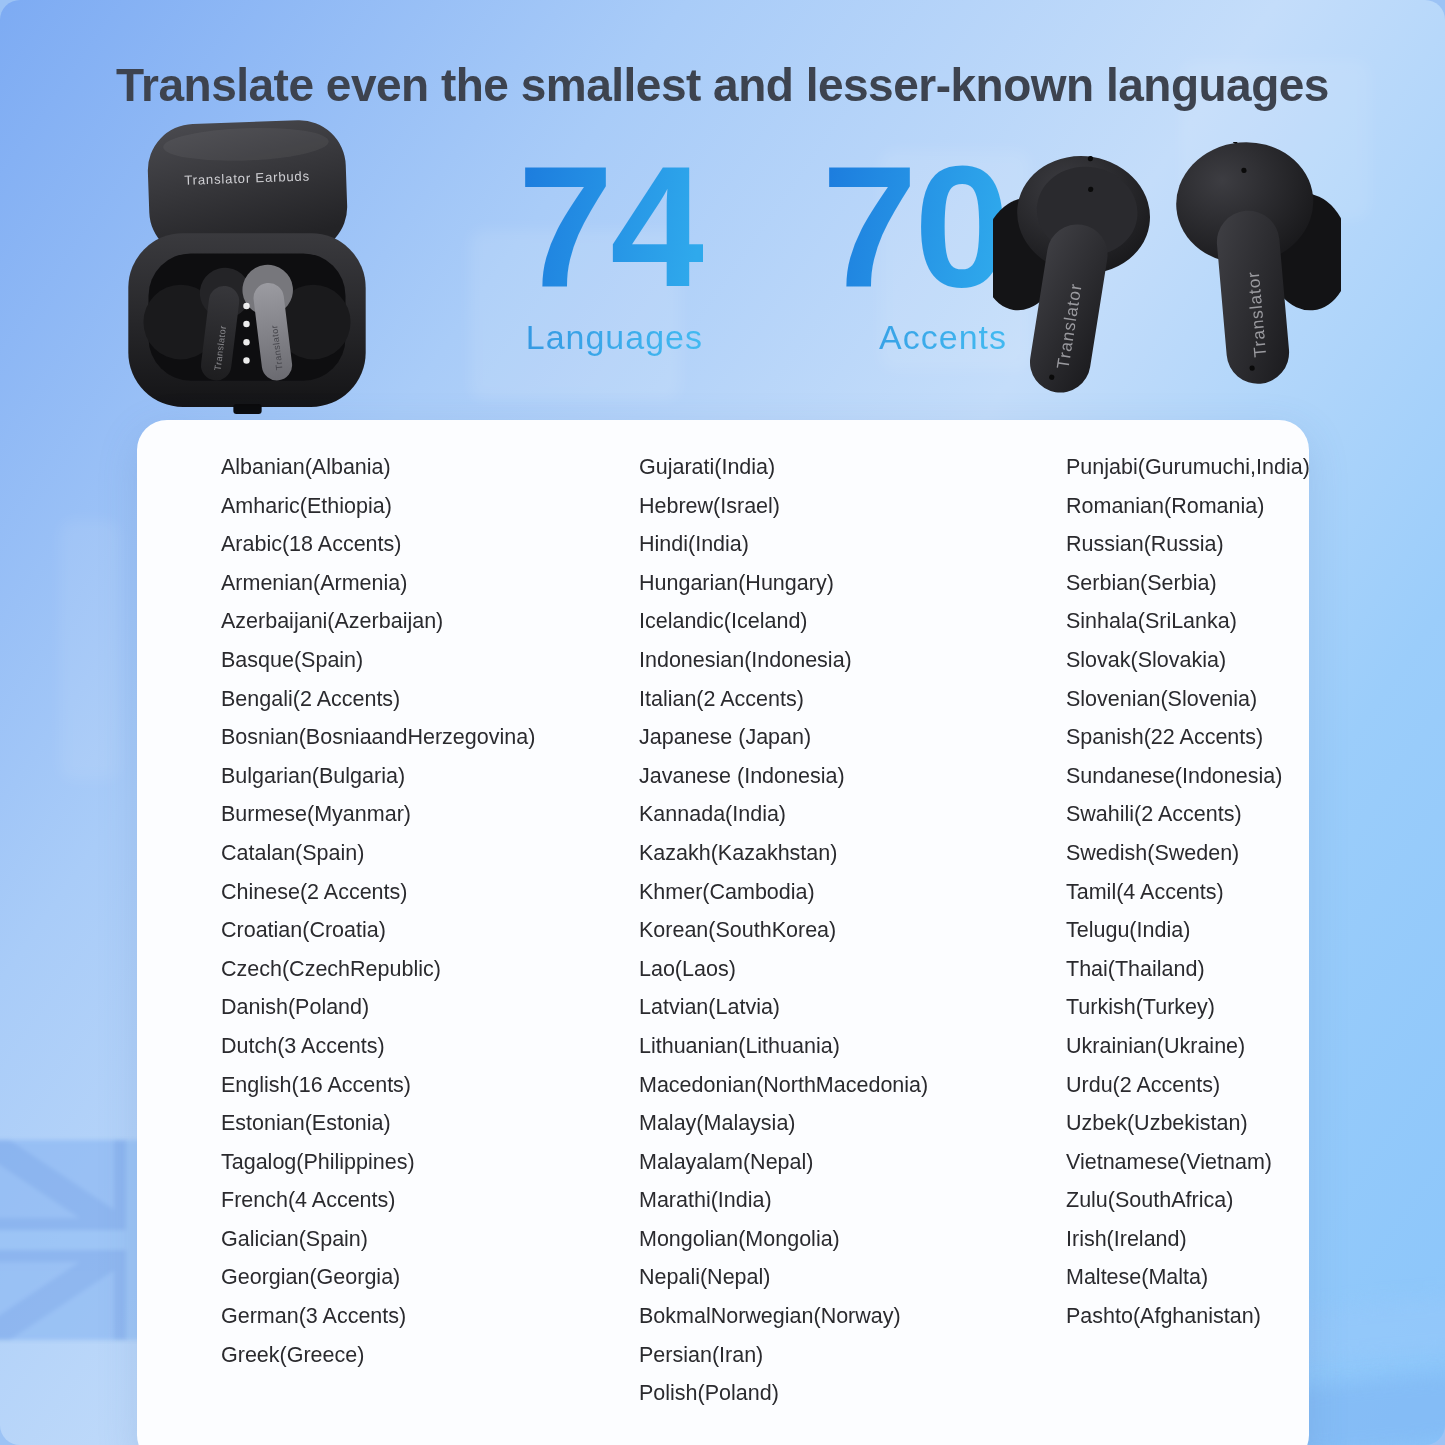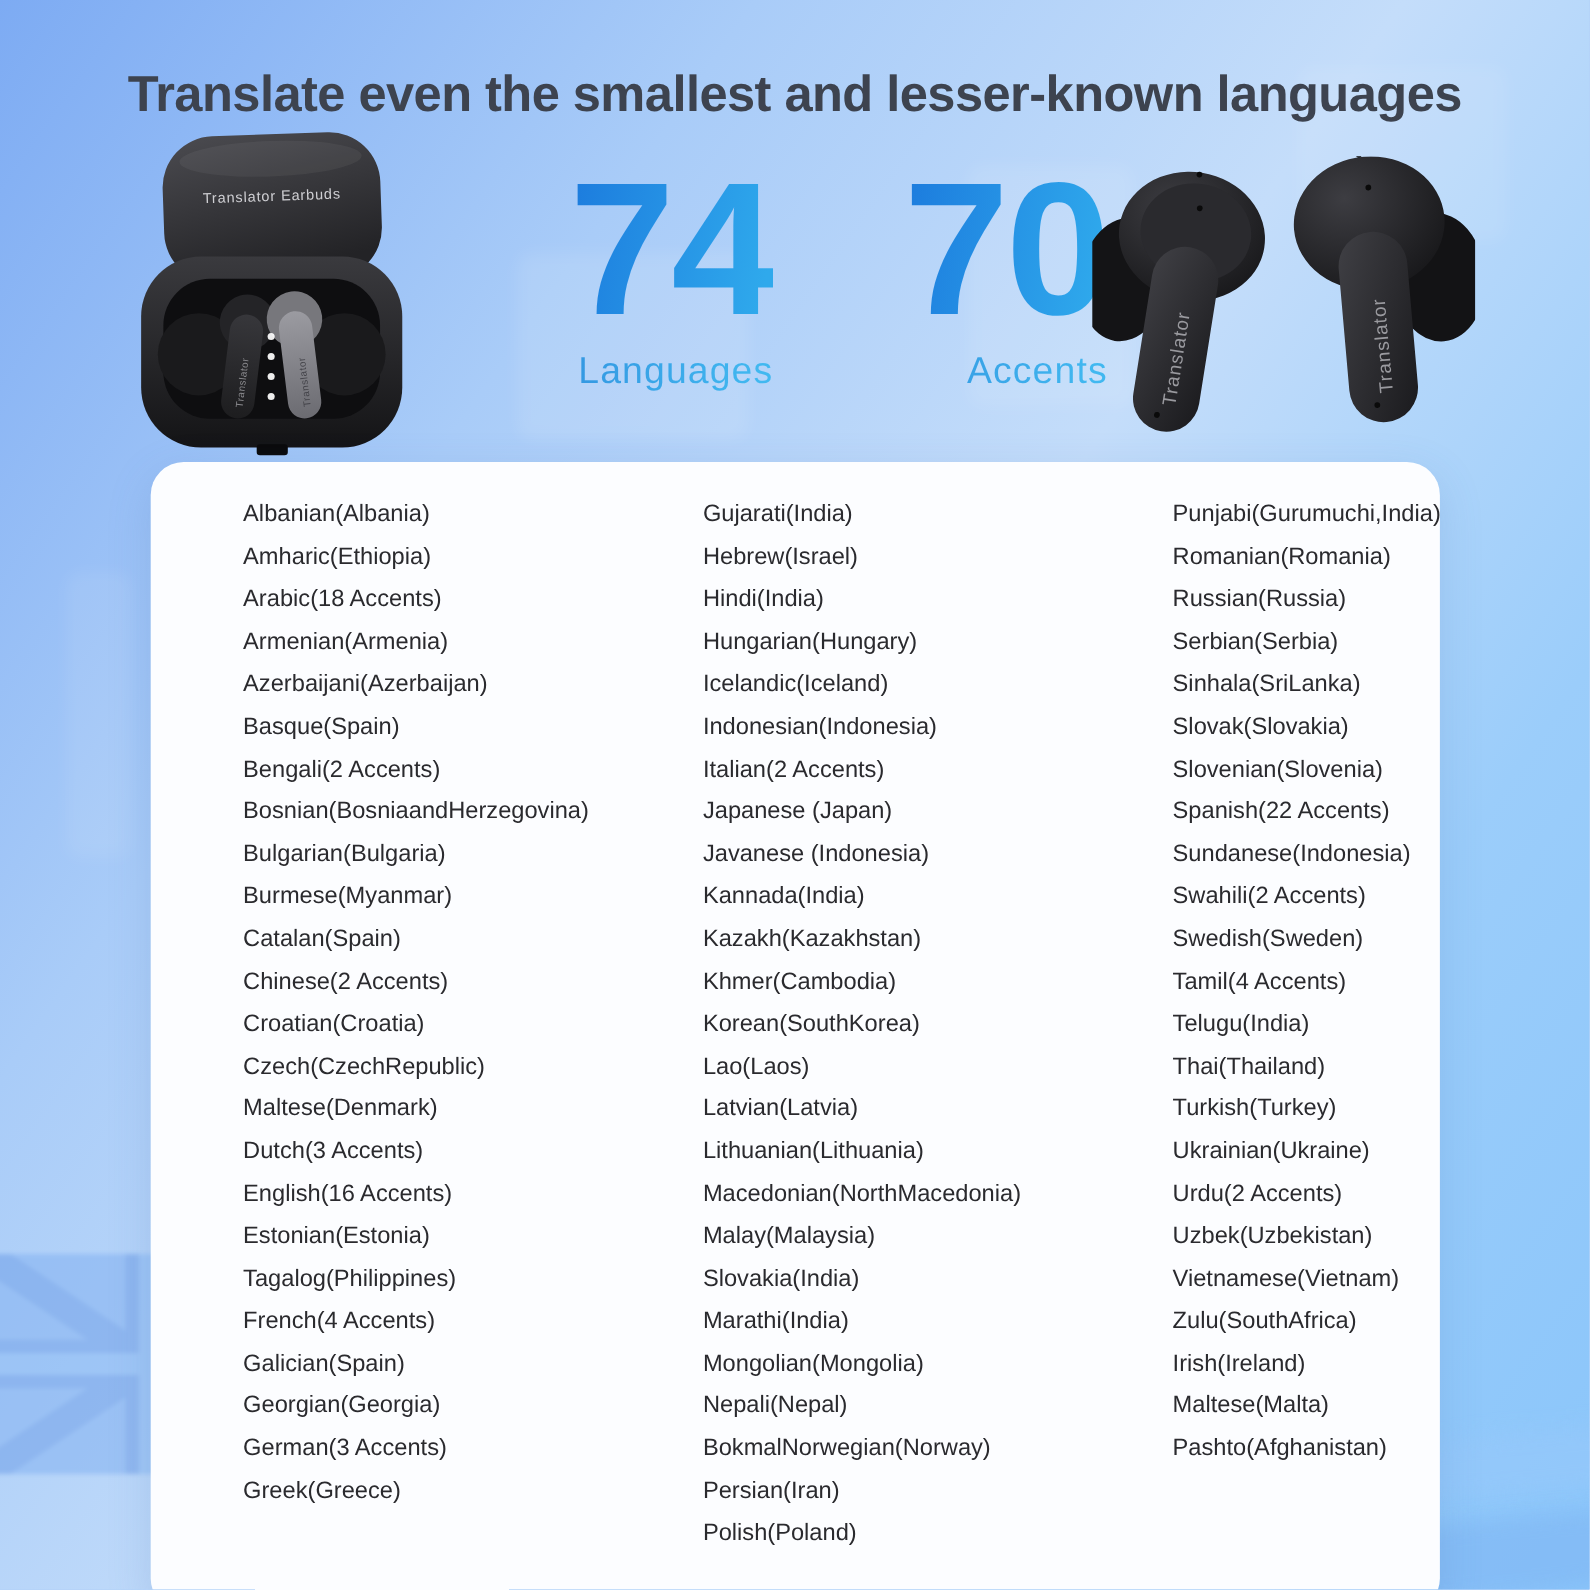--- a/index.html
+++ b/index.html
@@ -7,6 +7,7 @@
     position:relative;width:1445px;height:1445px;overflow:hidden;
     font-family:"Liberation Sans",sans-serif;
     background:linear-gradient(125deg,#7dabf3 0%,#a9ccf8 28%,#c4ddfa 52%,#9bcdfa 76%,#8ac5fa 100%);
+    border-radius:20px;
   }
   
   .soft{position:absolute;border-radius:14px;filter:blur(7px);}

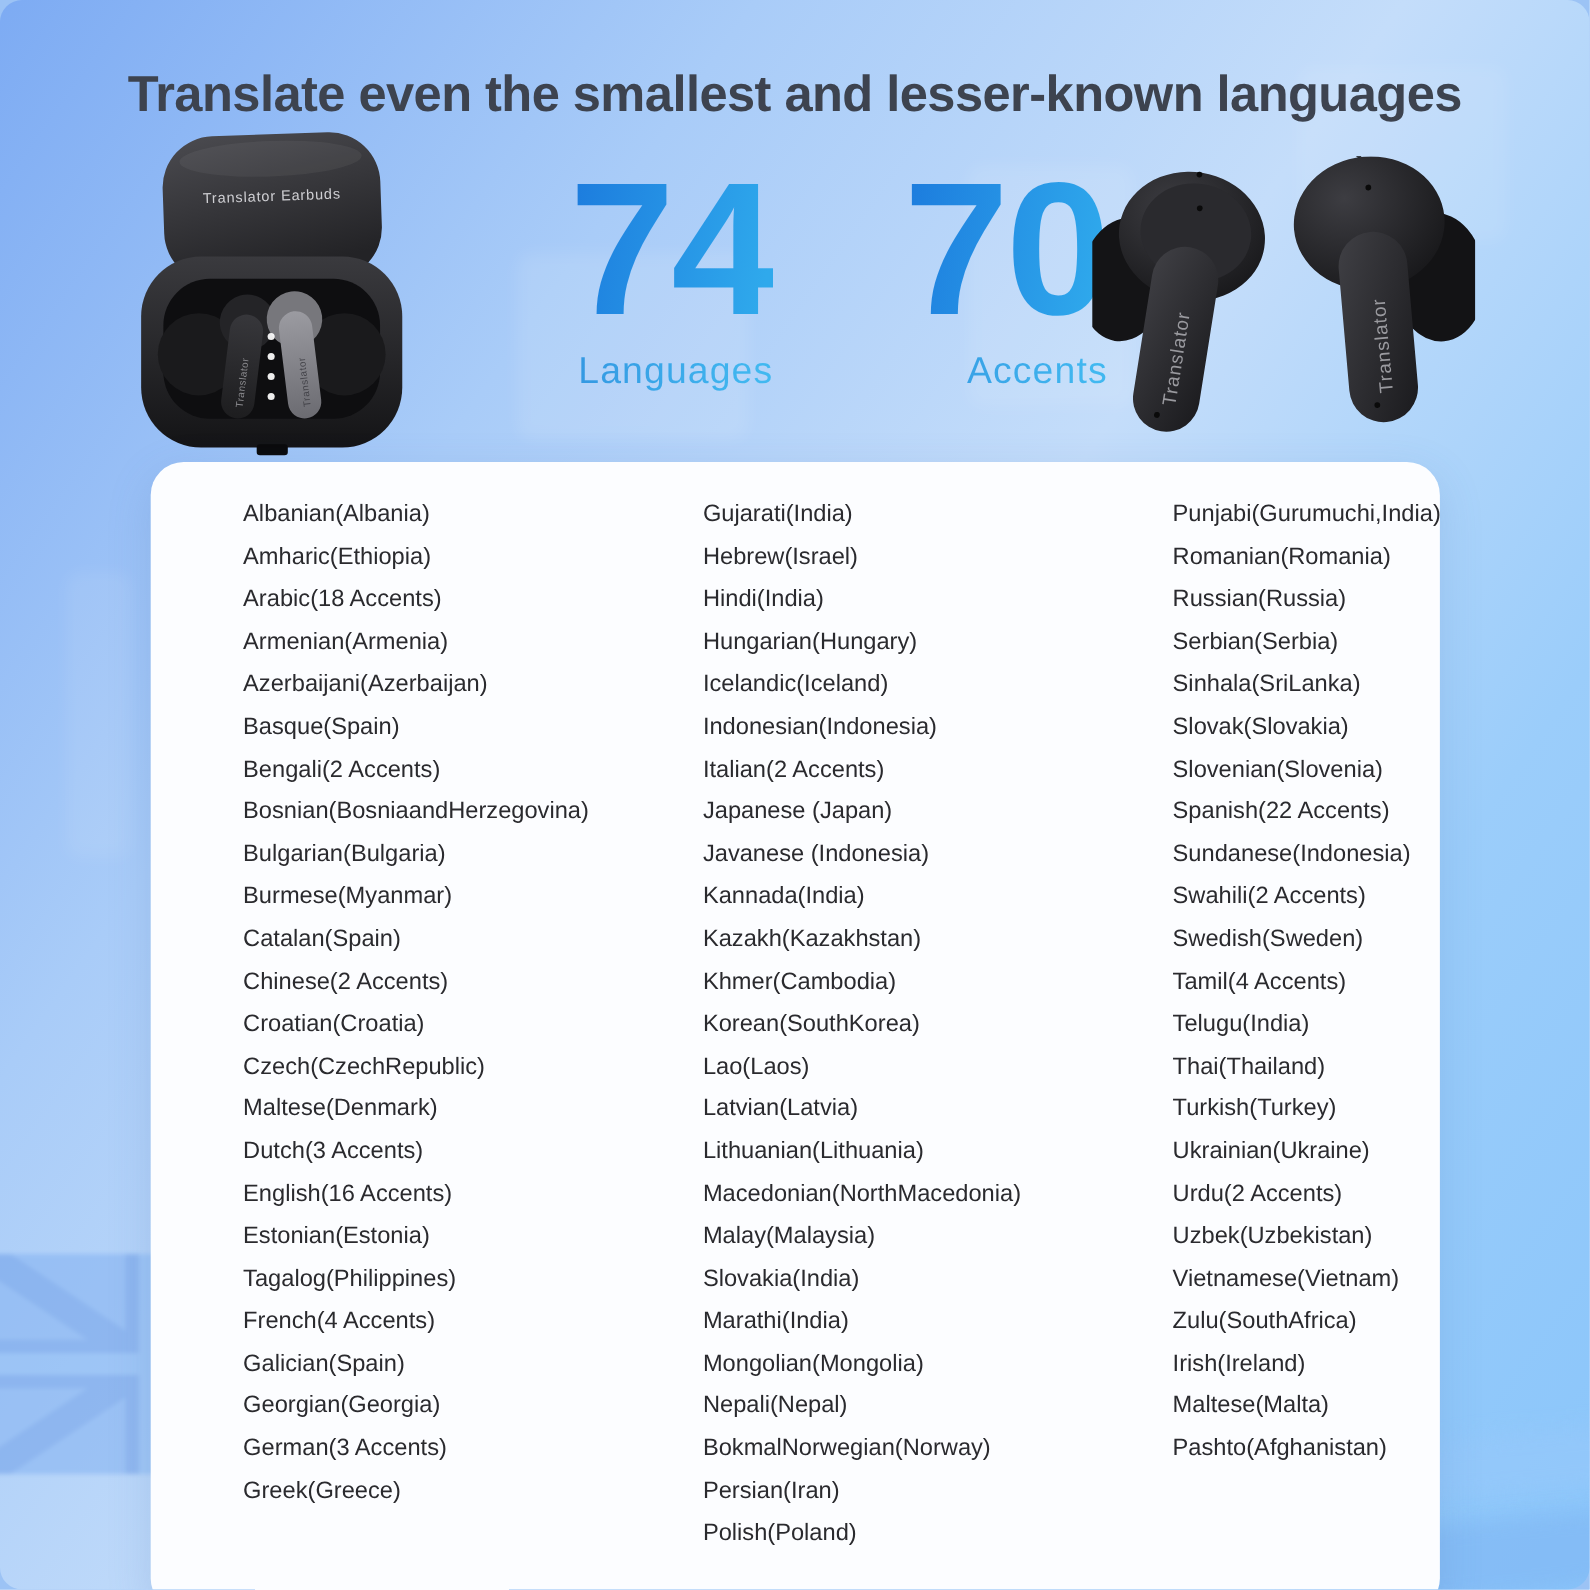--- a/index.html
+++ b/index.html
@@ -188,7 +188,7 @@
         <div class="lang-item">Chinese(2 Accents)</div>
         <div class="lang-item">Croatian(Croatia)</div>
         <div class="lang-item">Czech(CzechRepublic)</div>
-        <div class="lang-item">Maltese(Denmark)</div>
+        <div class="lang-item">Danish(Poland)</div>
         <div class="lang-item">Dutch(3 Accents)</div>
         <div class="lang-item">English(16 Accents)</div>
         <div class="lang-item">Estonian(Estonia)</div>

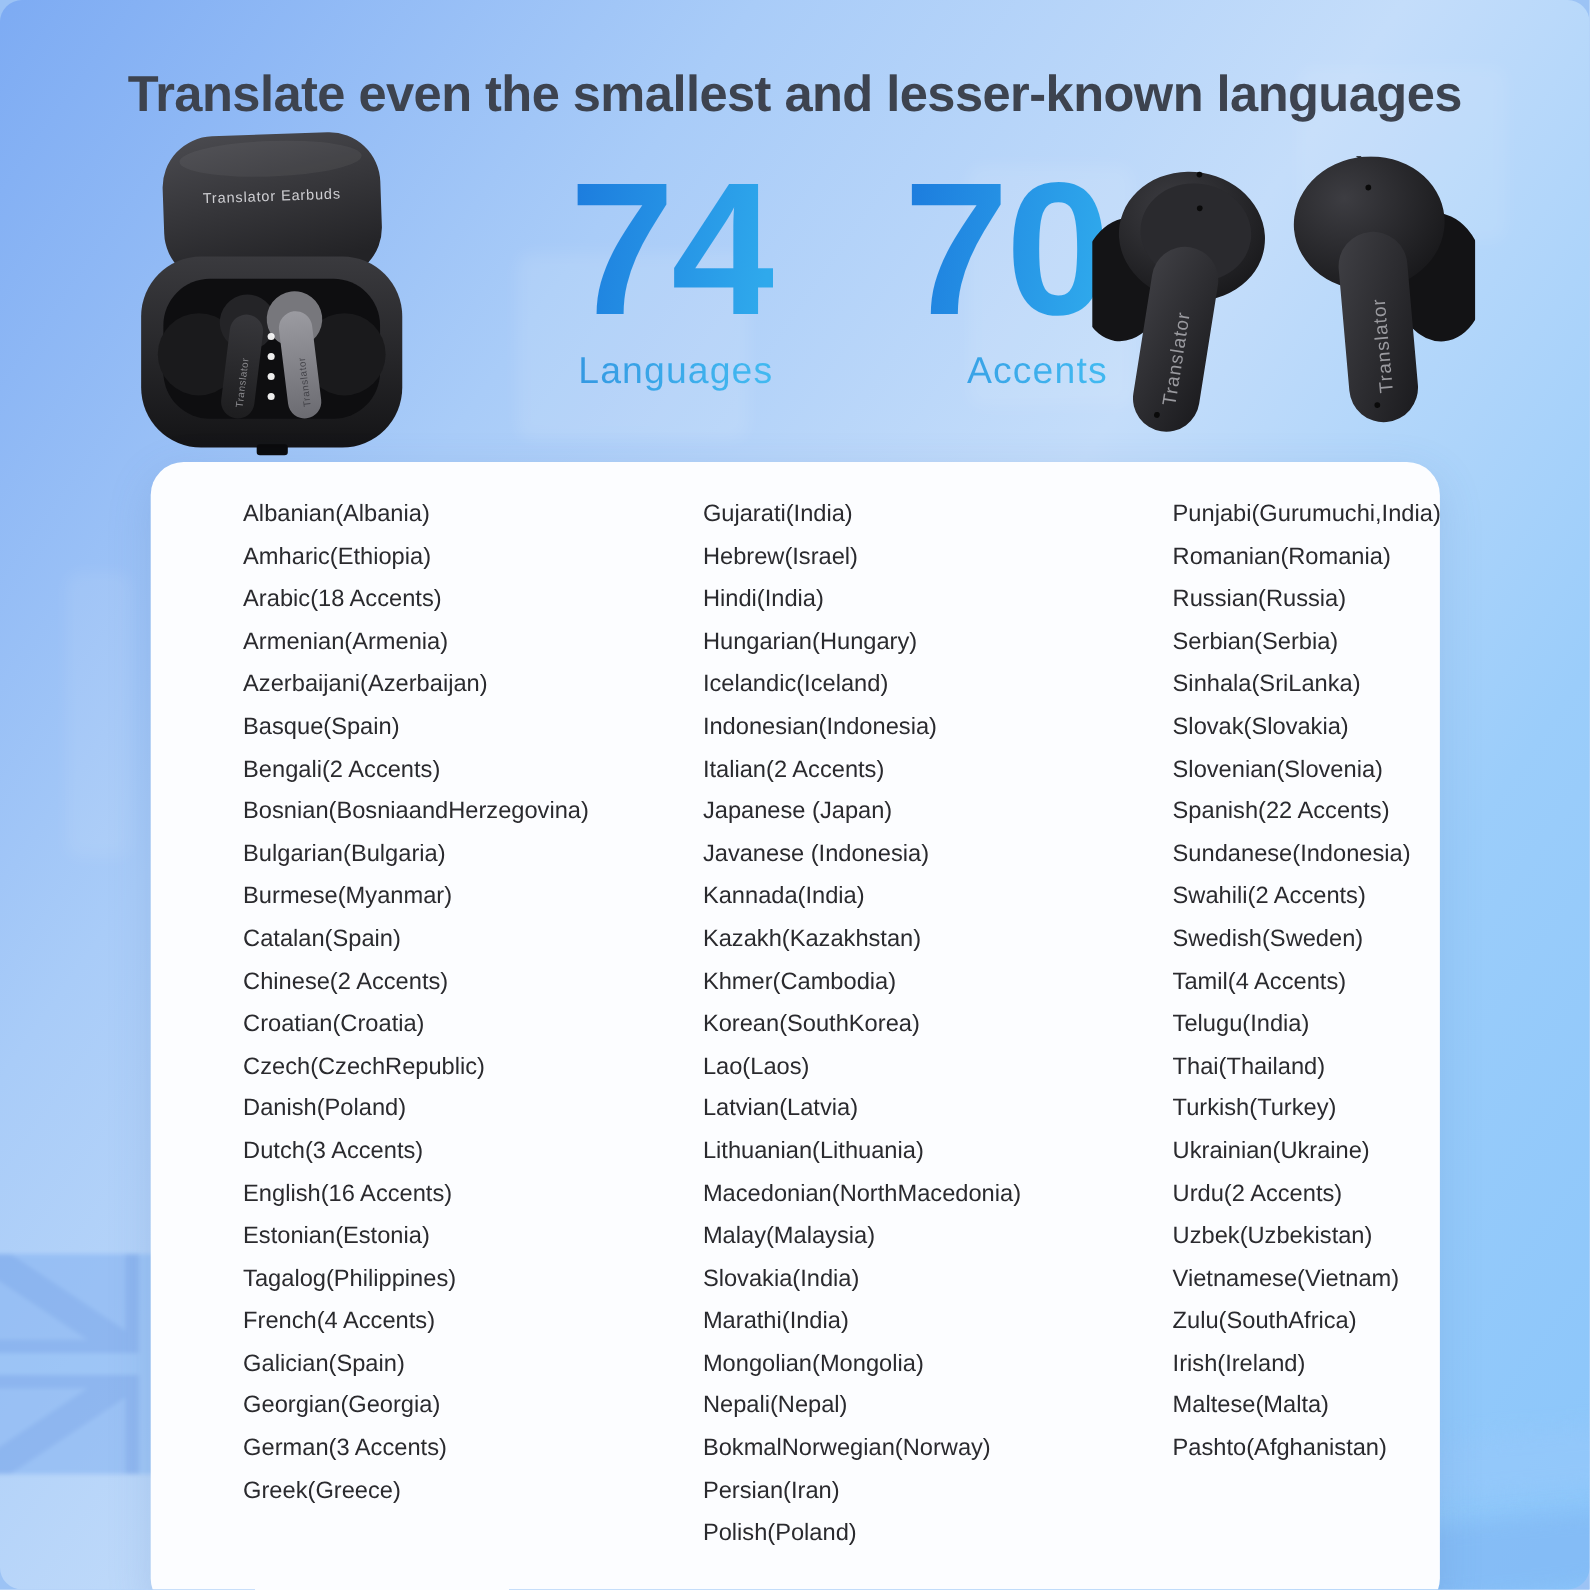--- a/index.html
+++ b/index.html
@@ -218,7 +218,7 @@
         <div class="lang-item">Lithuanian(Lithuania)</div>
         <div class="lang-item">Macedonian(NorthMacedonia)</div>
         <div class="lang-item">Malay(Malaysia)</div>
-        <div class="lang-item">Slovakia(India)</div>
+        <div class="lang-item">Malayalam(Nepal)</div>
         <div class="lang-item">Marathi(India)</div>
         <div class="lang-item">Mongolian(Mongolia)</div>
         <div class="lang-item">Nepali(Nepal)</div>

